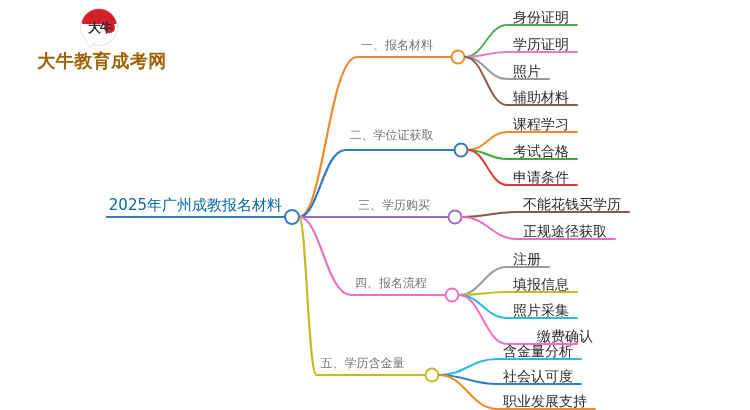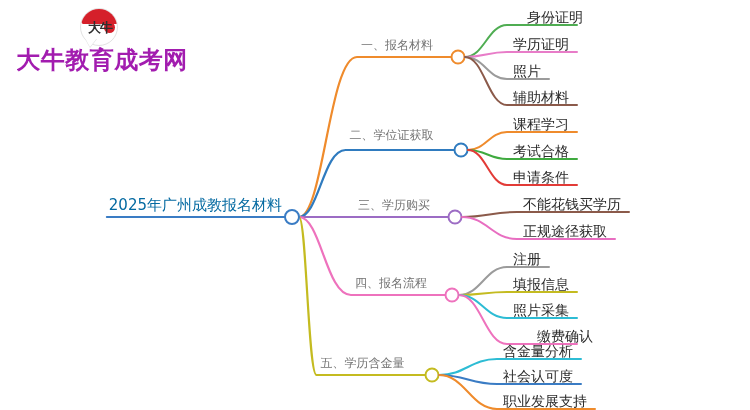--- a/index.html
+++ b/index.html
@@ -193,7 +193,7 @@
   <div id="labels">
       <div class="node-label root-label" style="left: 108.812px; top: 197px;">2025年广州成教报名材料</div>
       <div class="node-label branch-label" style="left: 361px; top: 37px;">一、报名材料</div>
-      <div class="node-label leaf-label" style="left: 527px; top: 9px;">身份证明</div>
+      <div class="node-label leaf-label" style="left: 513px; top: 9px;">身份证明</div>
       <div class="node-label leaf-label" style="left: 513px; top: 36px;">学历证明</div>
       <div class="node-label leaf-label" style="left: 513px; top: 63px;">照片</div>
       <div class="node-label leaf-label" style="left: 513px; top: 89px;">辅助材料</div>

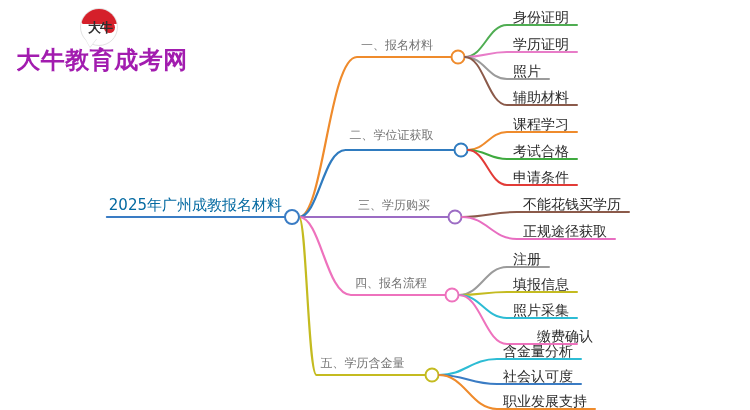--- a/index.html
+++ b/index.html
@@ -94,9 +94,9 @@
     justify-content: center;
   }
   #brand-name {
-    font-size: 24px;
+    font-size: 18px;
     font-weight: bold;
-    color: #a21caf;
+    color: #a16207;
     line-height: 21px;
     letter-spacing: 0.5px;
     font-family: "DejaVu Sans", "Liberation Sans", sans-serif;

